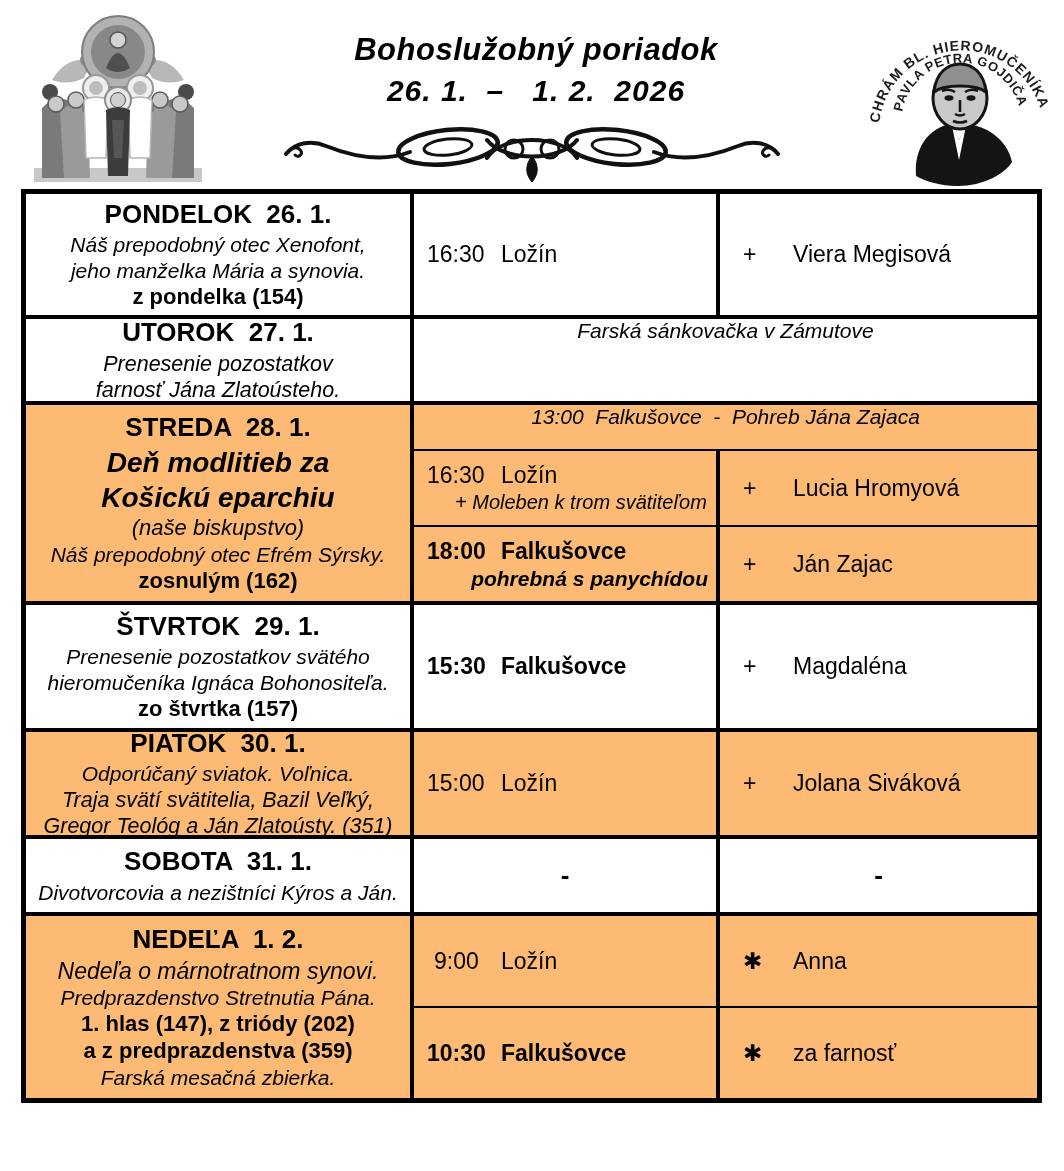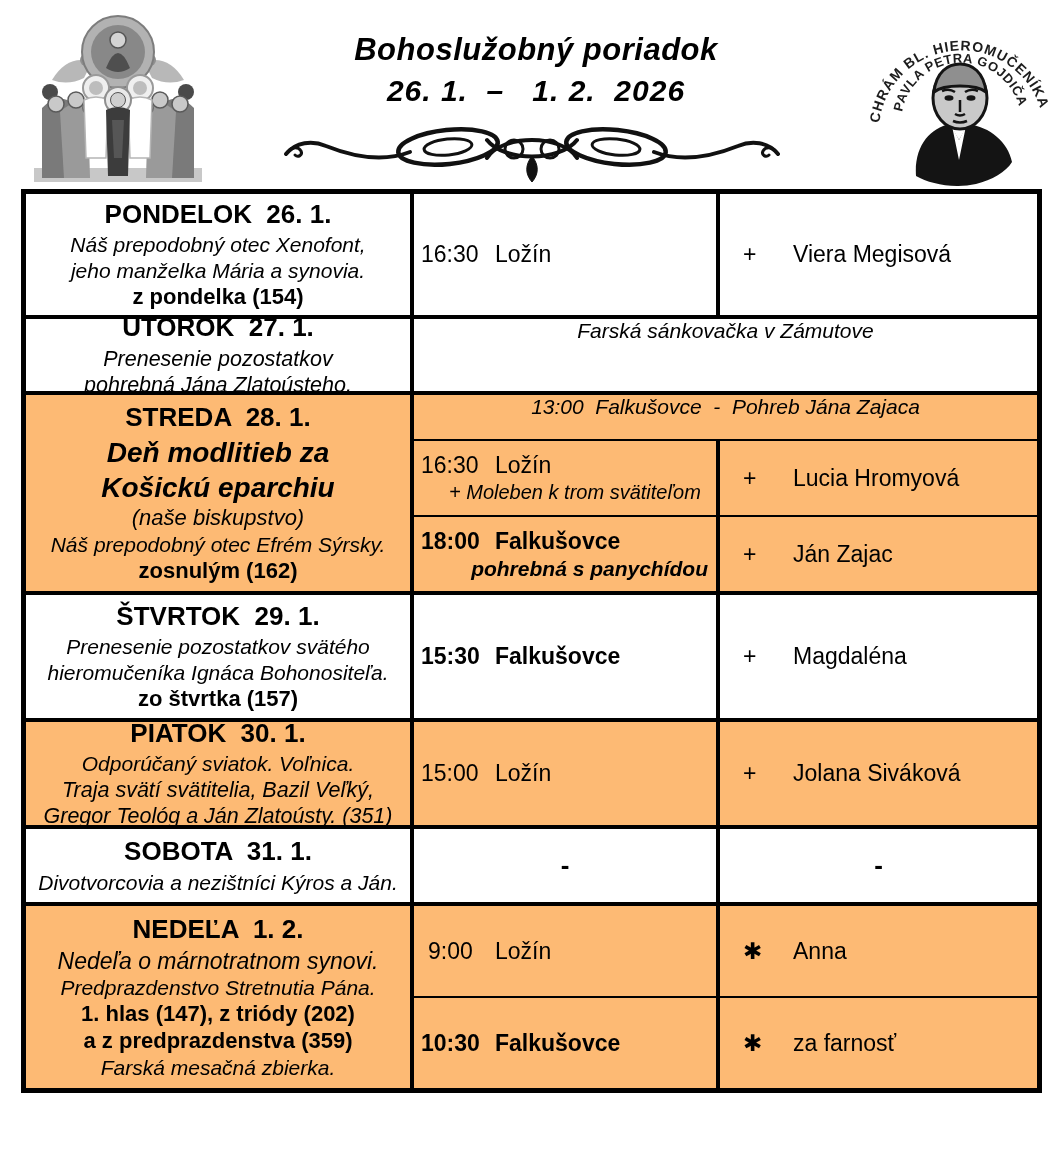--- a/index.html
+++ b/index.html
@@ -39,7 +39,7 @@
   .cell-time {
     flex:0 0 306px; border-right:4px solid #000;
     display:flex; flex-direction:column; justify-content:center;
-    padding-left:7px;
+    padding-left:13px;
   }
   .cell-intent { flex:1; display:flex; align-items:center; padding-left:23px; }
   .cell-merged { flex:1; display:flex; align-items:flex-start; justify-content:center; text-align:center; }

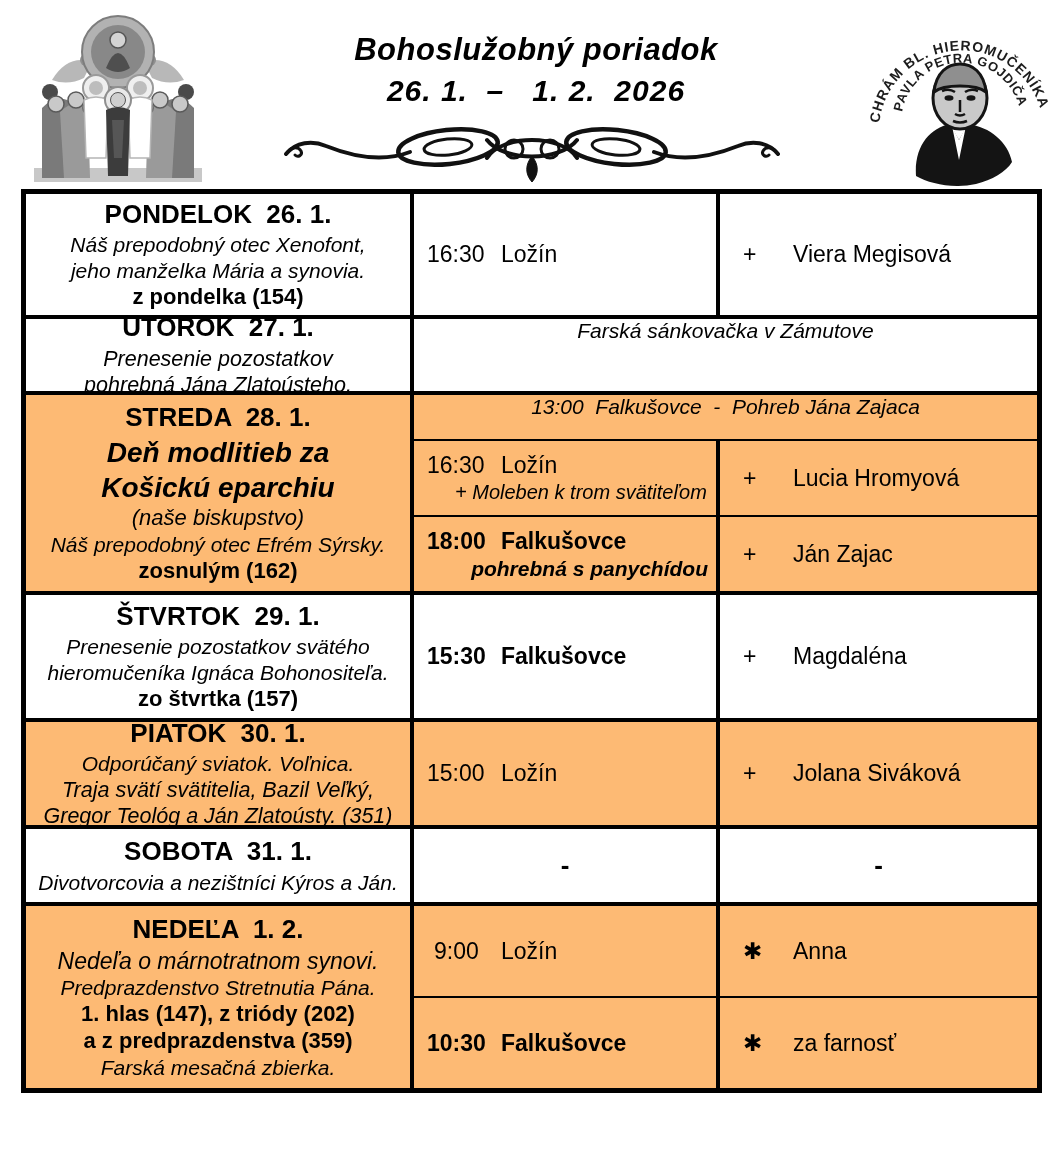--- a/index.html
+++ b/index.html
@@ -196,7 +196,7 @@
     </div>
   </div>
 
-  <div class="day-row" style="height:76px">
+  <div class="day-row" style="height:86px">
     <div class="cell-day">
       <div class="day-title pre">UTOROK  27. 1.</div>
       <div class="l-bi">Prenesenie pozostatkov</div>

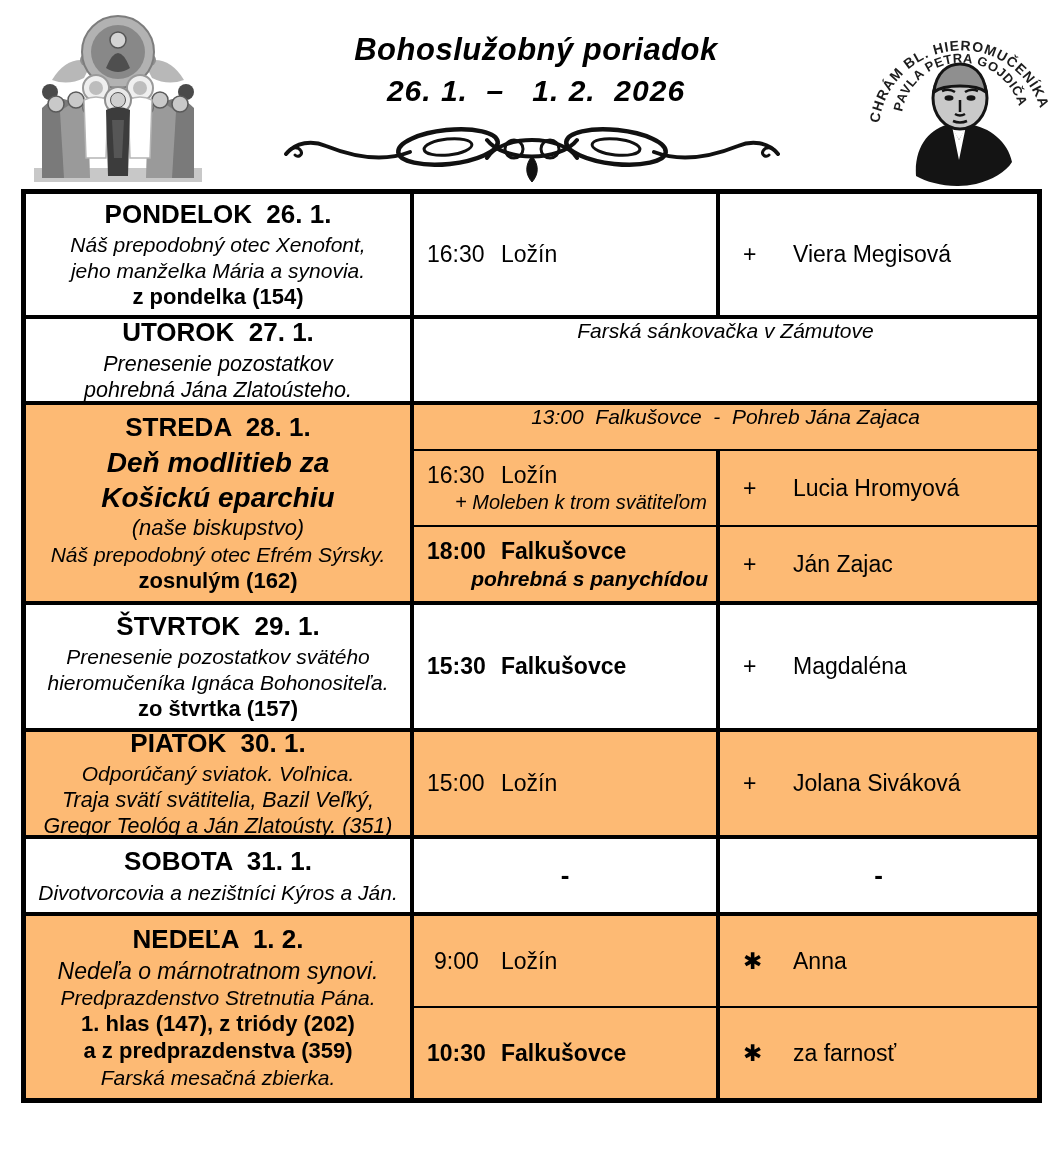--- a/index.html
+++ b/index.html
@@ -200,7 +200,7 @@
     <div class="cell-day">
       <div class="day-title pre">UTOROK  27. 1.</div>
       <div class="l-bi">Prenesenie pozostatkov</div>
-      <div class="l-bi">pohrebná Jána Zlatoústeho.</div>
+      <div class="l-bi">farnosť Jána Zlatoústeho.</div>
     </div>
     <div class="right-area">
       <div class="cell-merged" style="flex:1">

